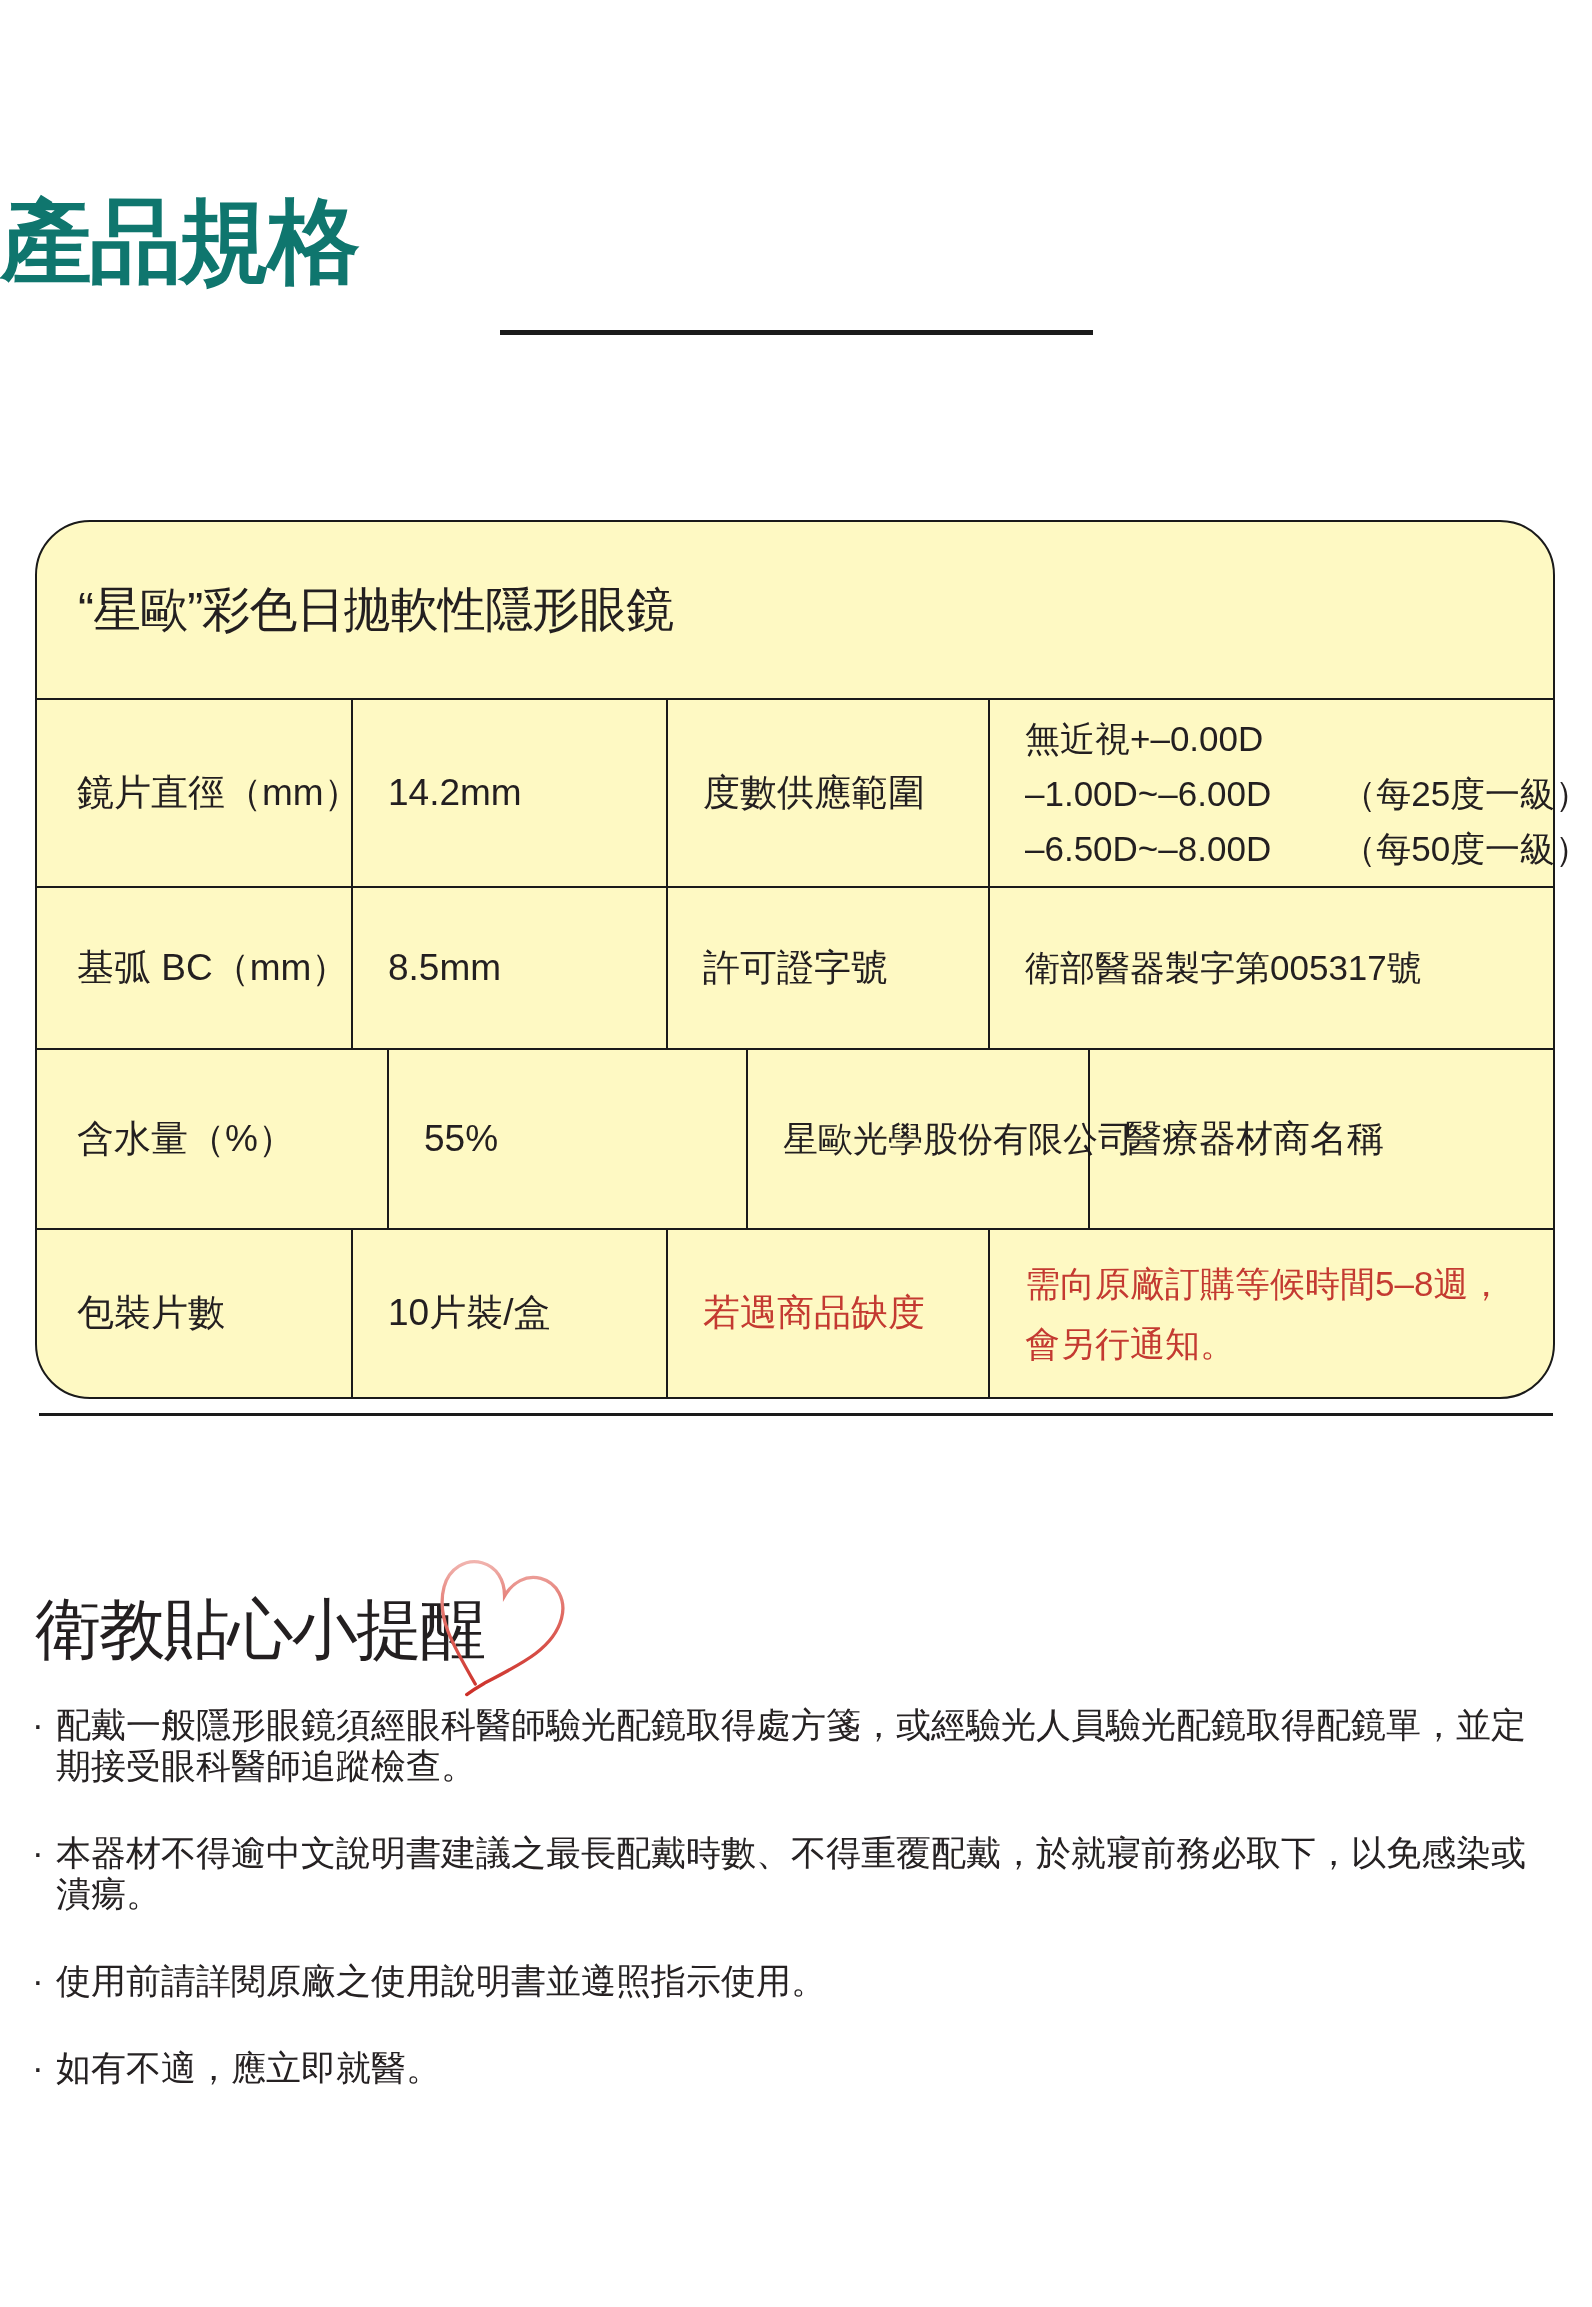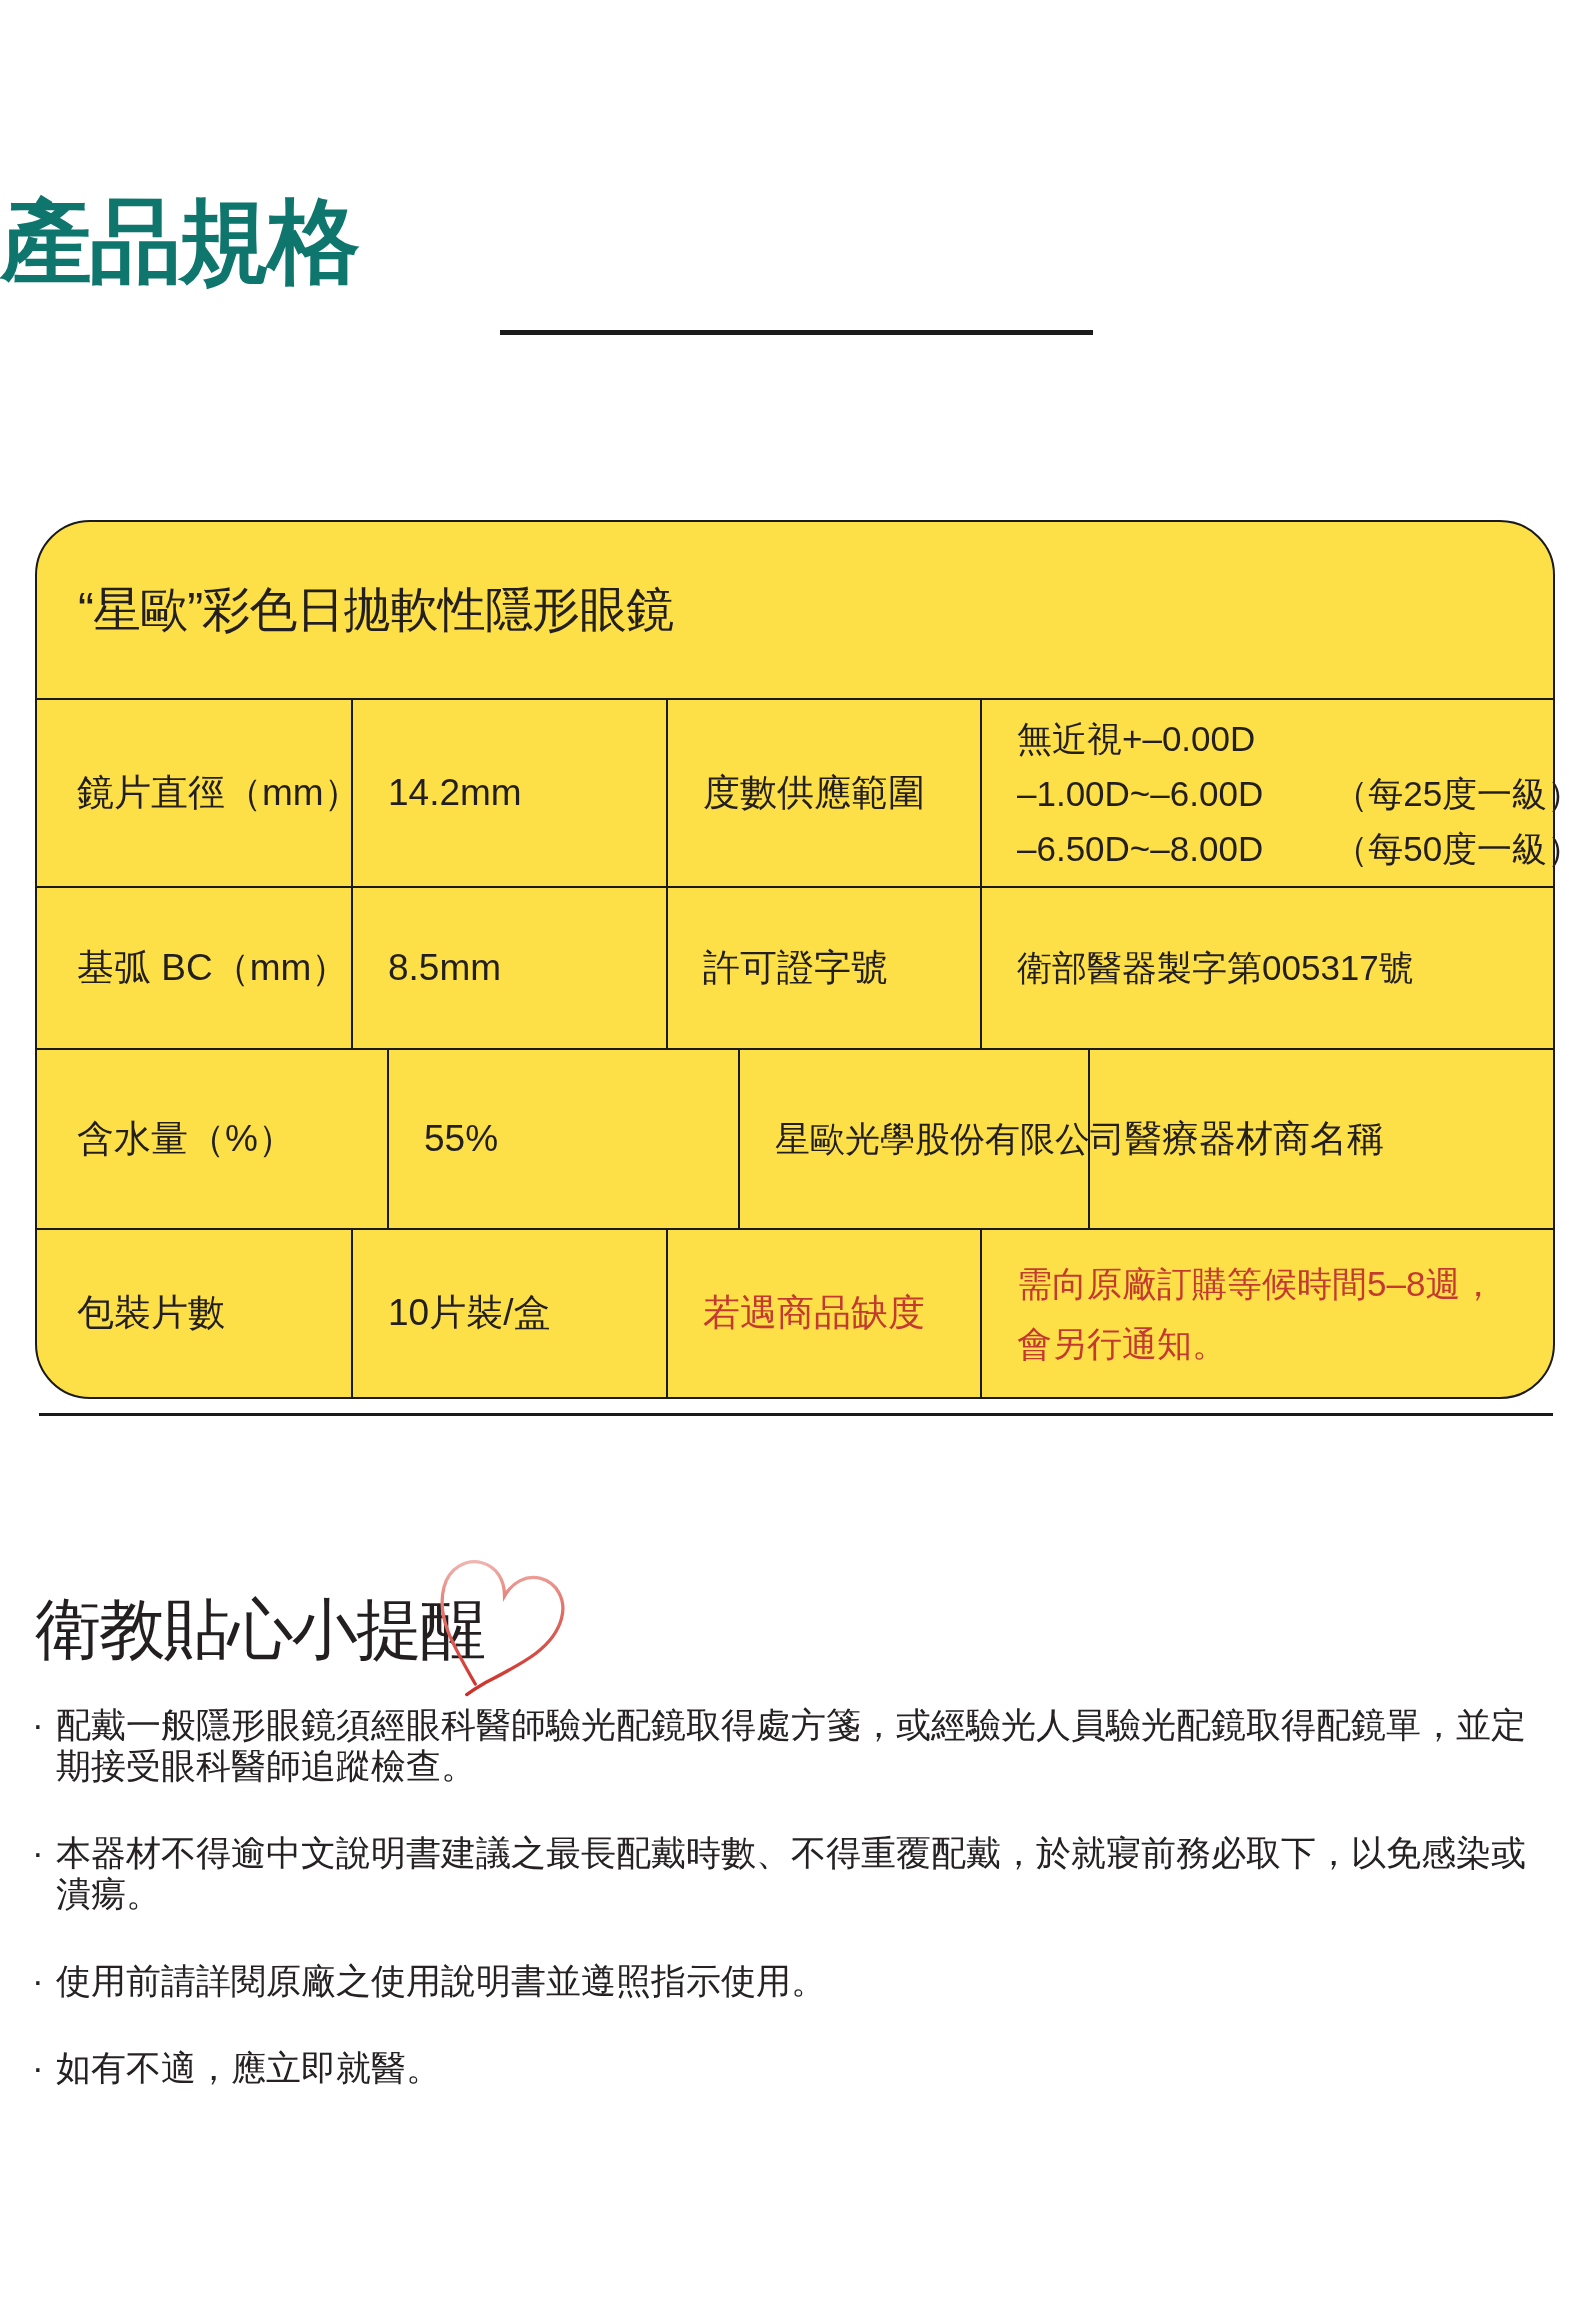--- a/index.html
+++ b/index.html
@@ -36,7 +36,7 @@
     width:1516px; height:875px;
     border:2.7px solid #1a1a1a;
     border-radius:55px;
-    background:#fde047;
+    background:#fef9c3;
   }
   .card-bottom-line{
     position:absolute;

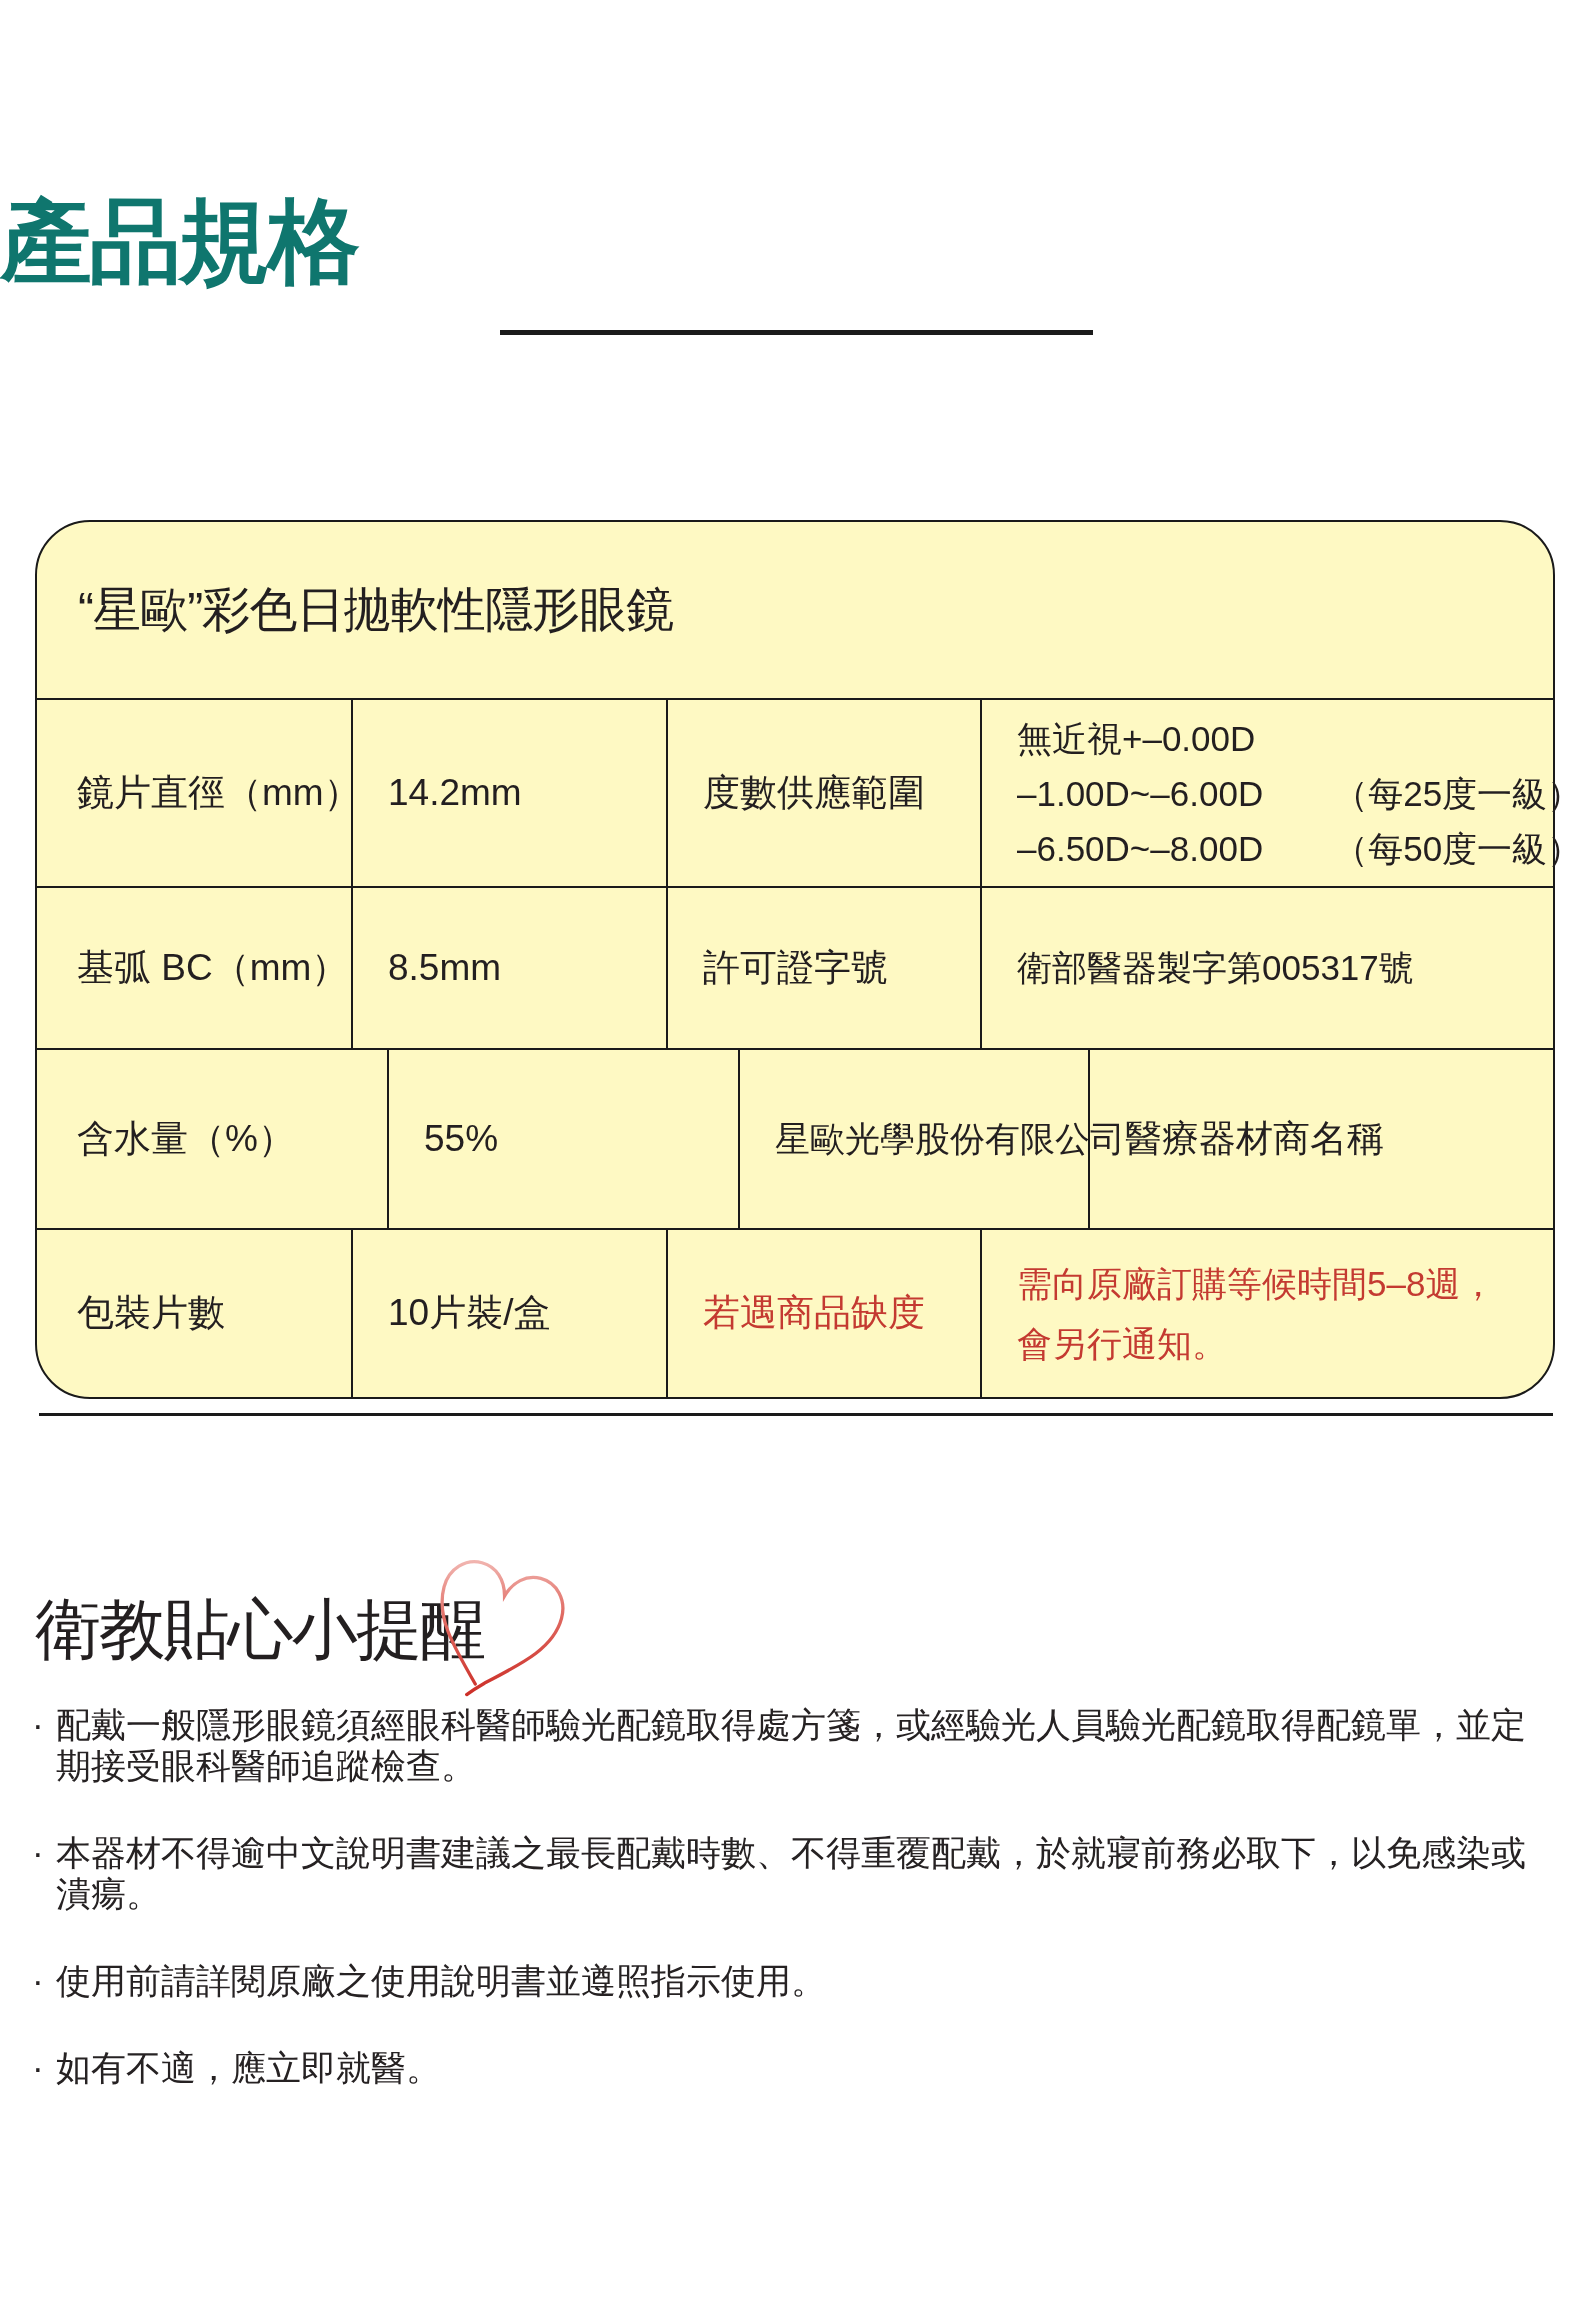--- a/index.html
+++ b/index.html
@@ -83,7 +83,7 @@
   .cell-label1{padding-left:40px;}
   .cell-value1{padding-left:49px;}
   .cell-label2{padding-left:42px;}
-  .cell-value2{padding-left:37px; font-size:35px;}
+  .cell-value2{padding-left:37px; font-size:35px;margin-left:8px;}
   .cell-value2 .vline{line-height:55px;}
   .red-text{color:#c43a31;}
   .trow-4 .cell-value2 .vline{line-height:60px;}

